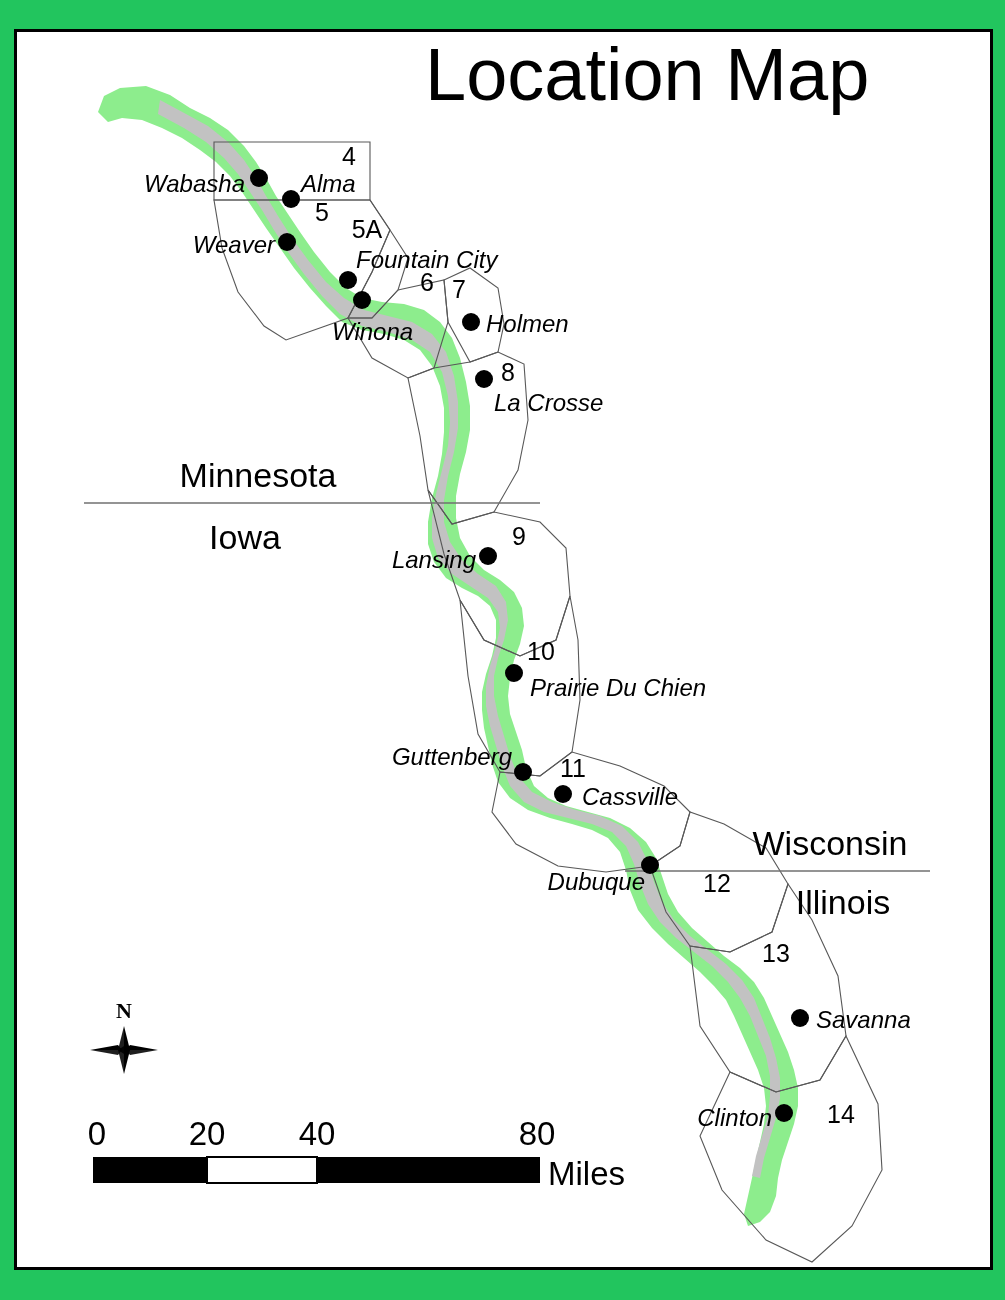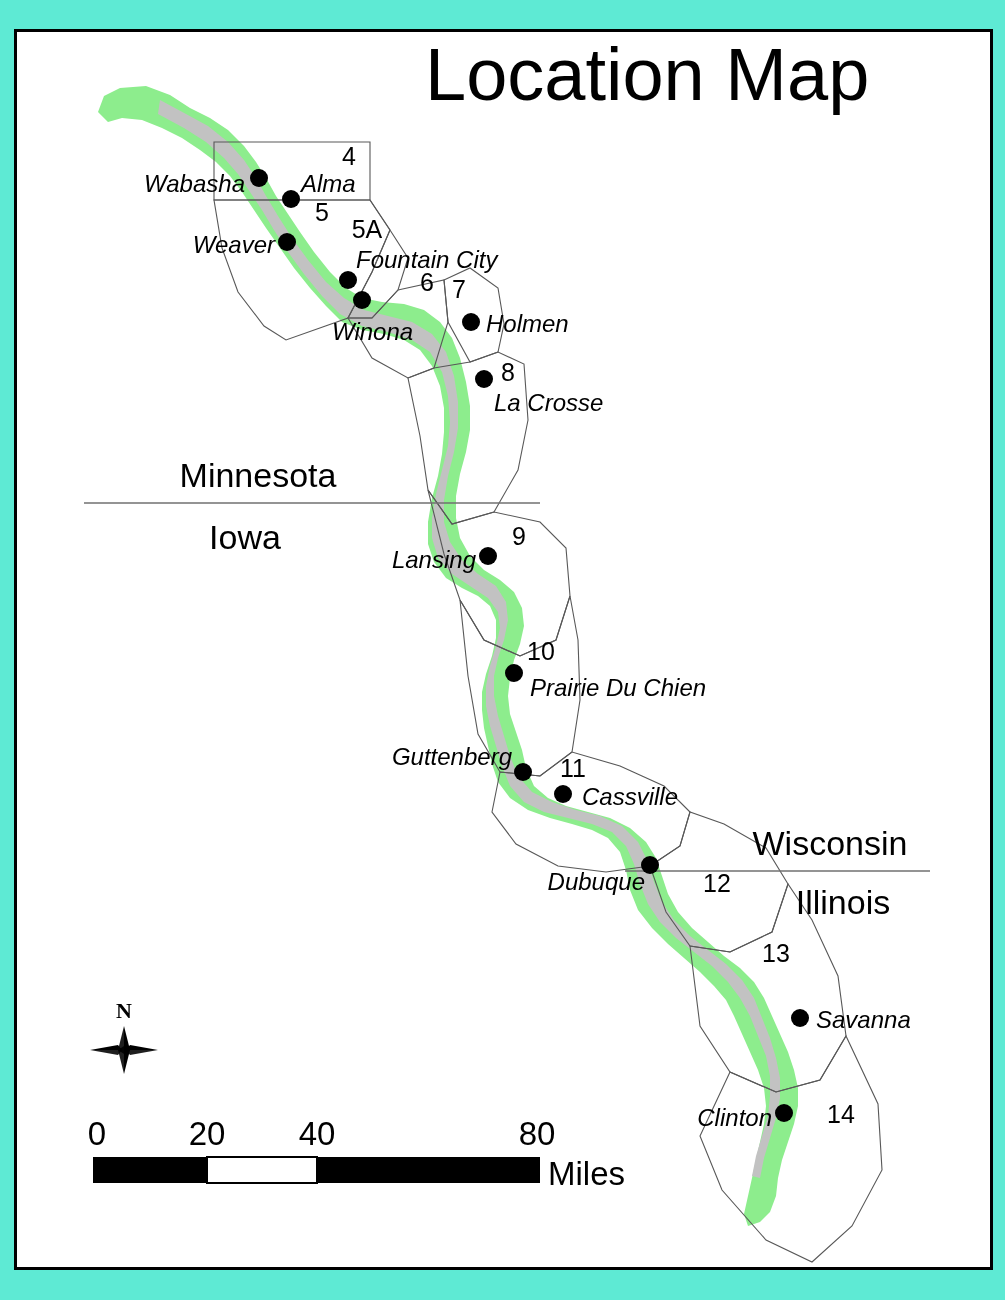--- a/index.html
+++ b/index.html
@@ -18,7 +18,7 @@
     position: relative;
     width: 1005px;
     height: 1300px;
-    background: #5eead4;
+    background: #22c55e;
   }
   #map-frame {
     position: absolute;

